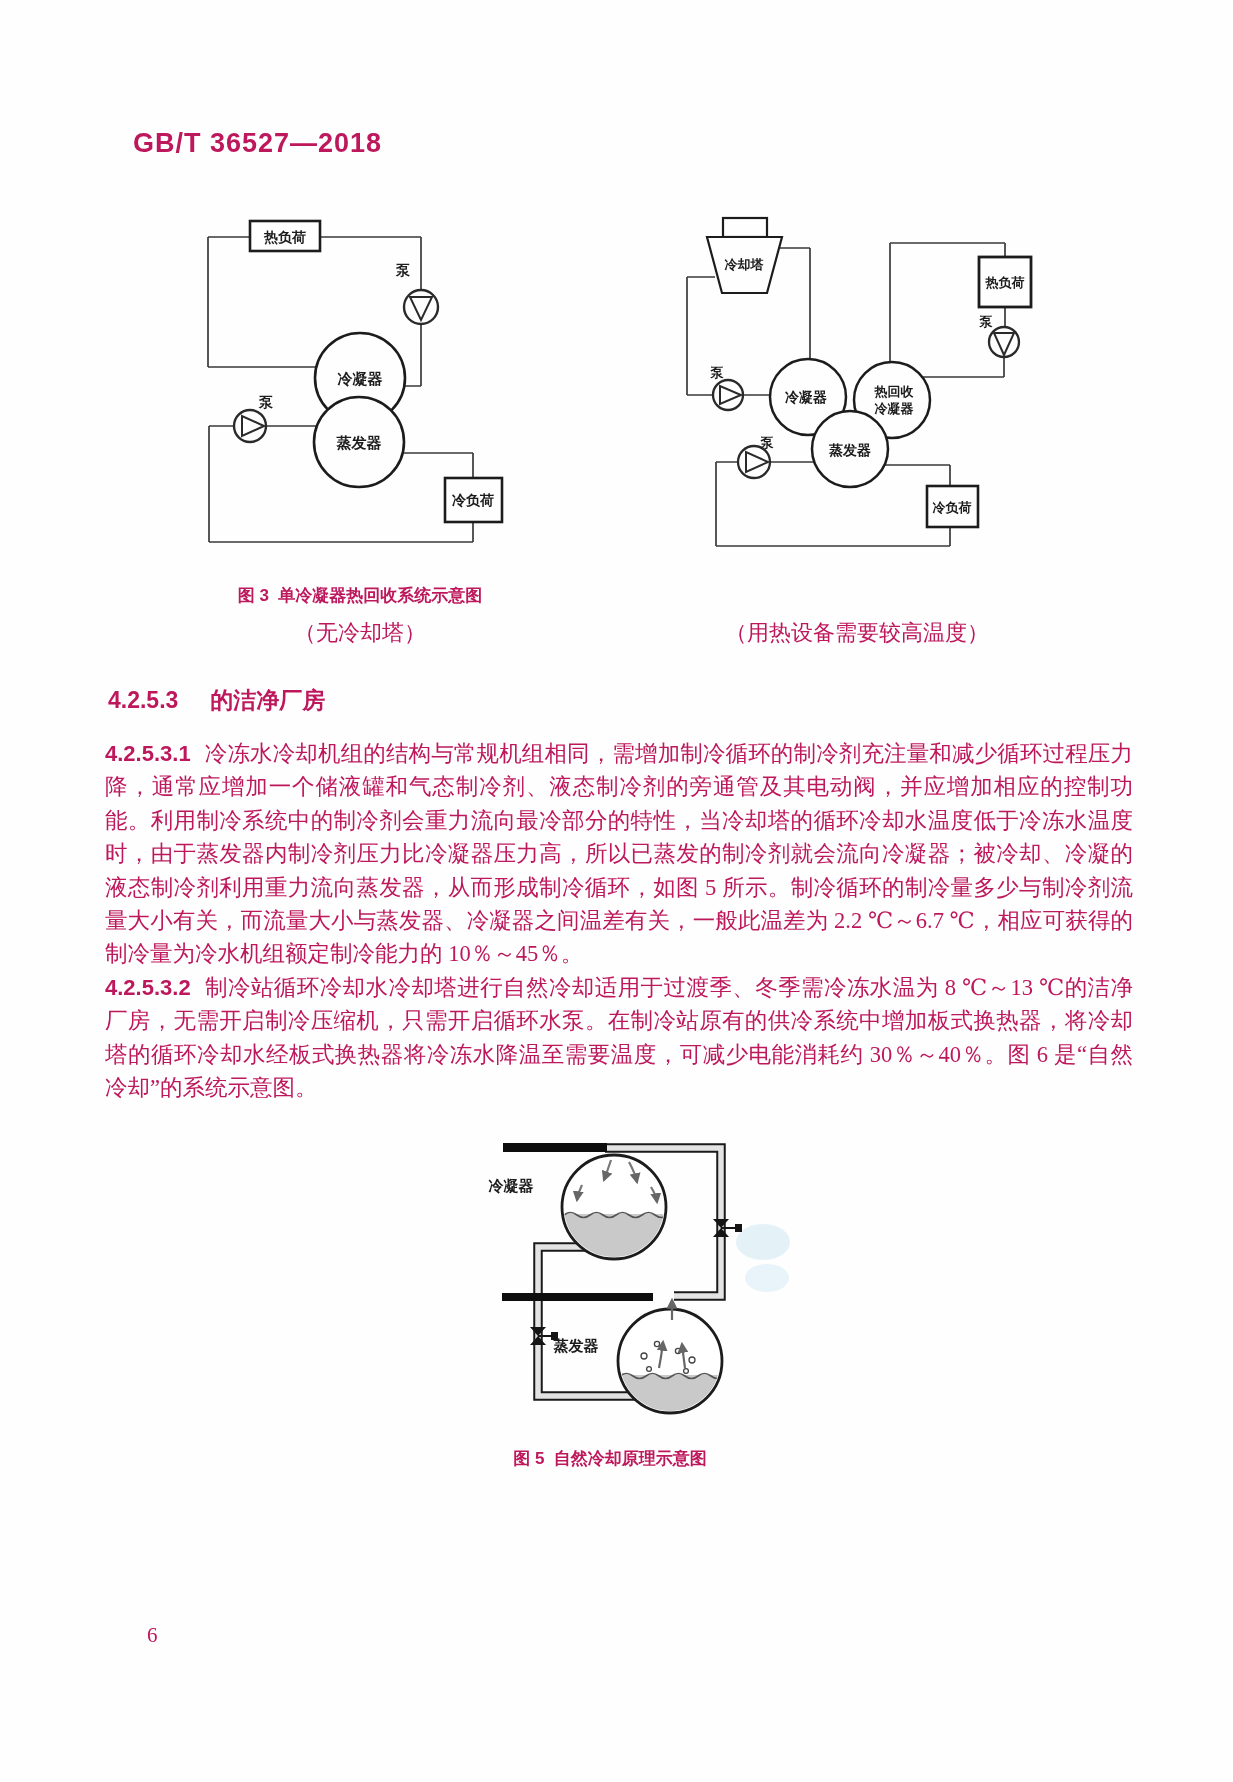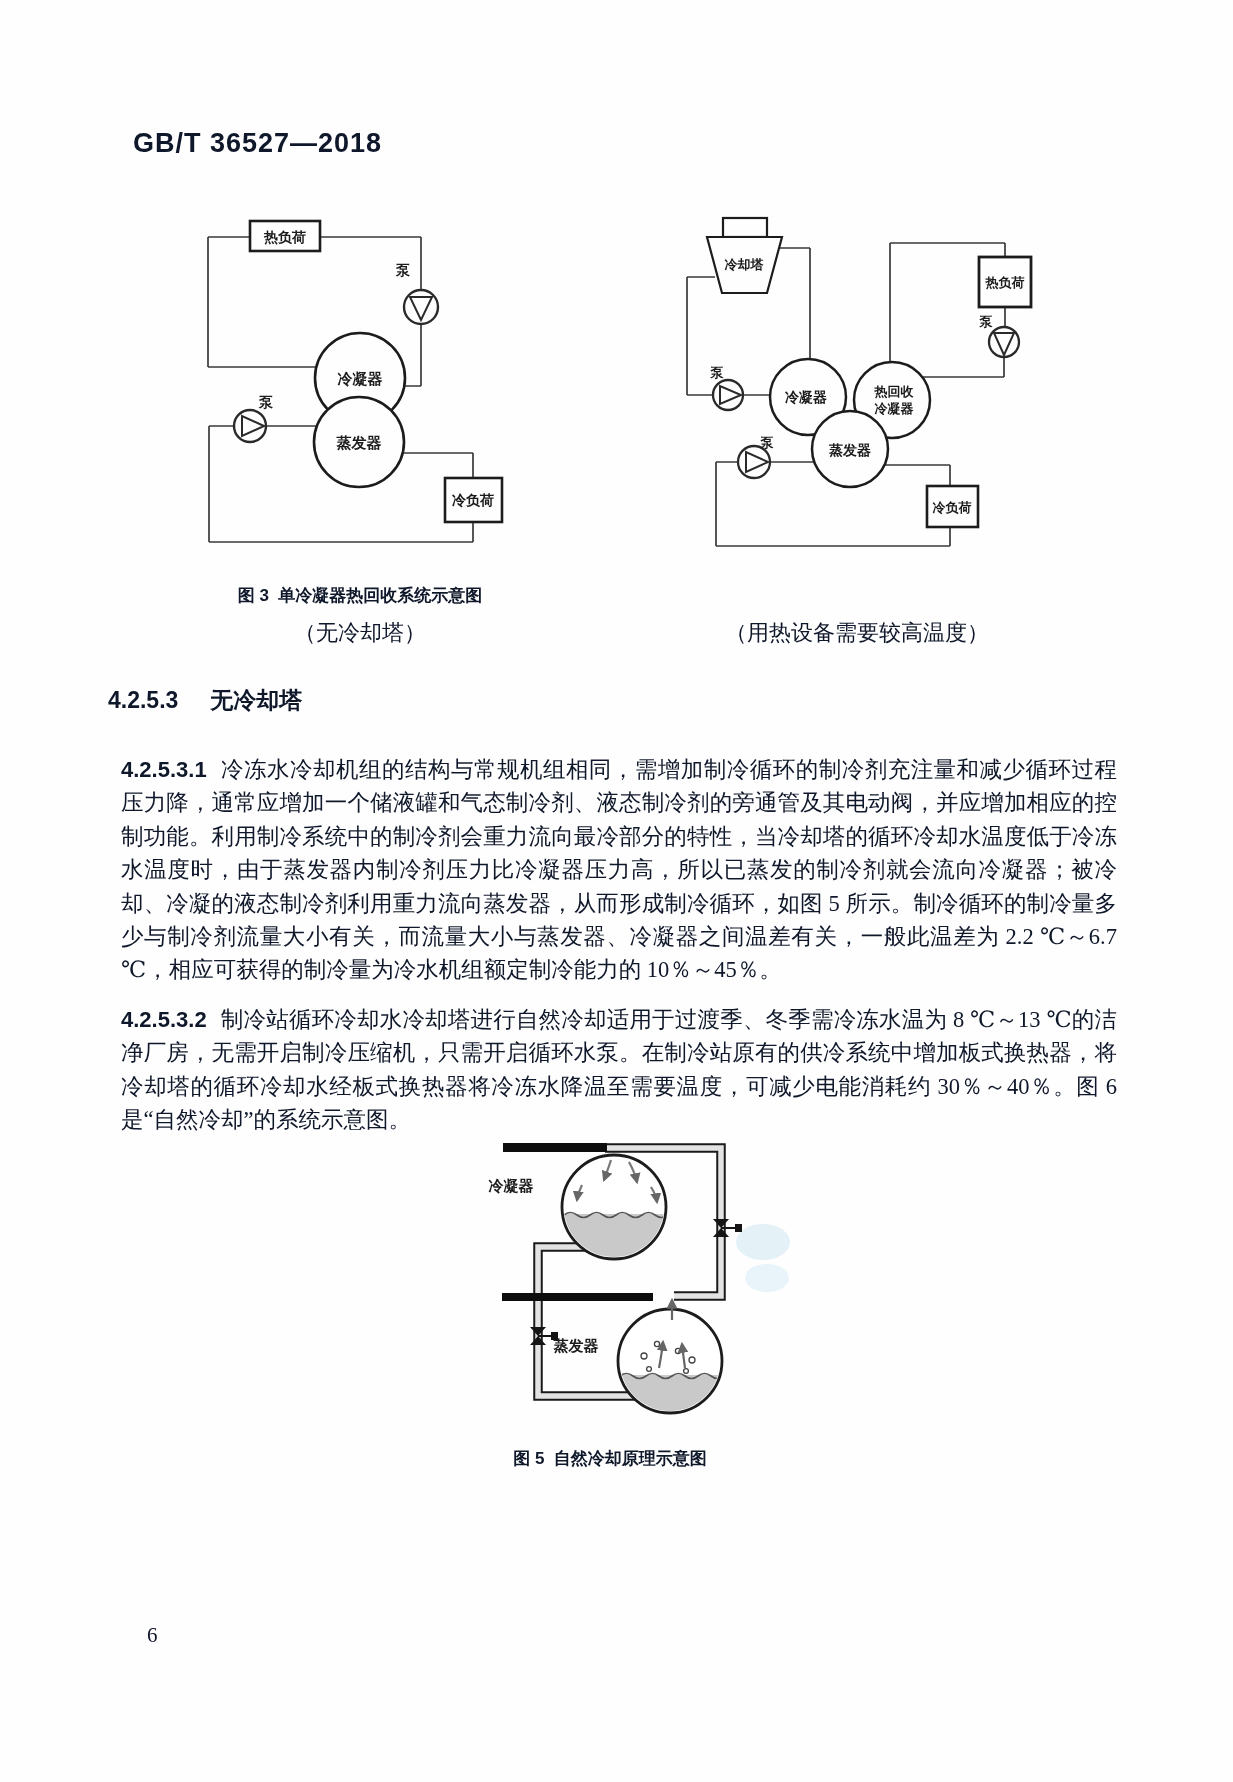--- a/index.html
+++ b/index.html
@@ -7,7 +7,7 @@
     position:relative; width:1233px; height:1782px;
     background:#fefefe; overflow:hidden;
     font-family:"Liberation Serif","DejaVu Serif",serif;
-    color:#0f172a;
+    color:#be185d;
   }
   .hdr {
     position:absolute; left:133px; top:128px;

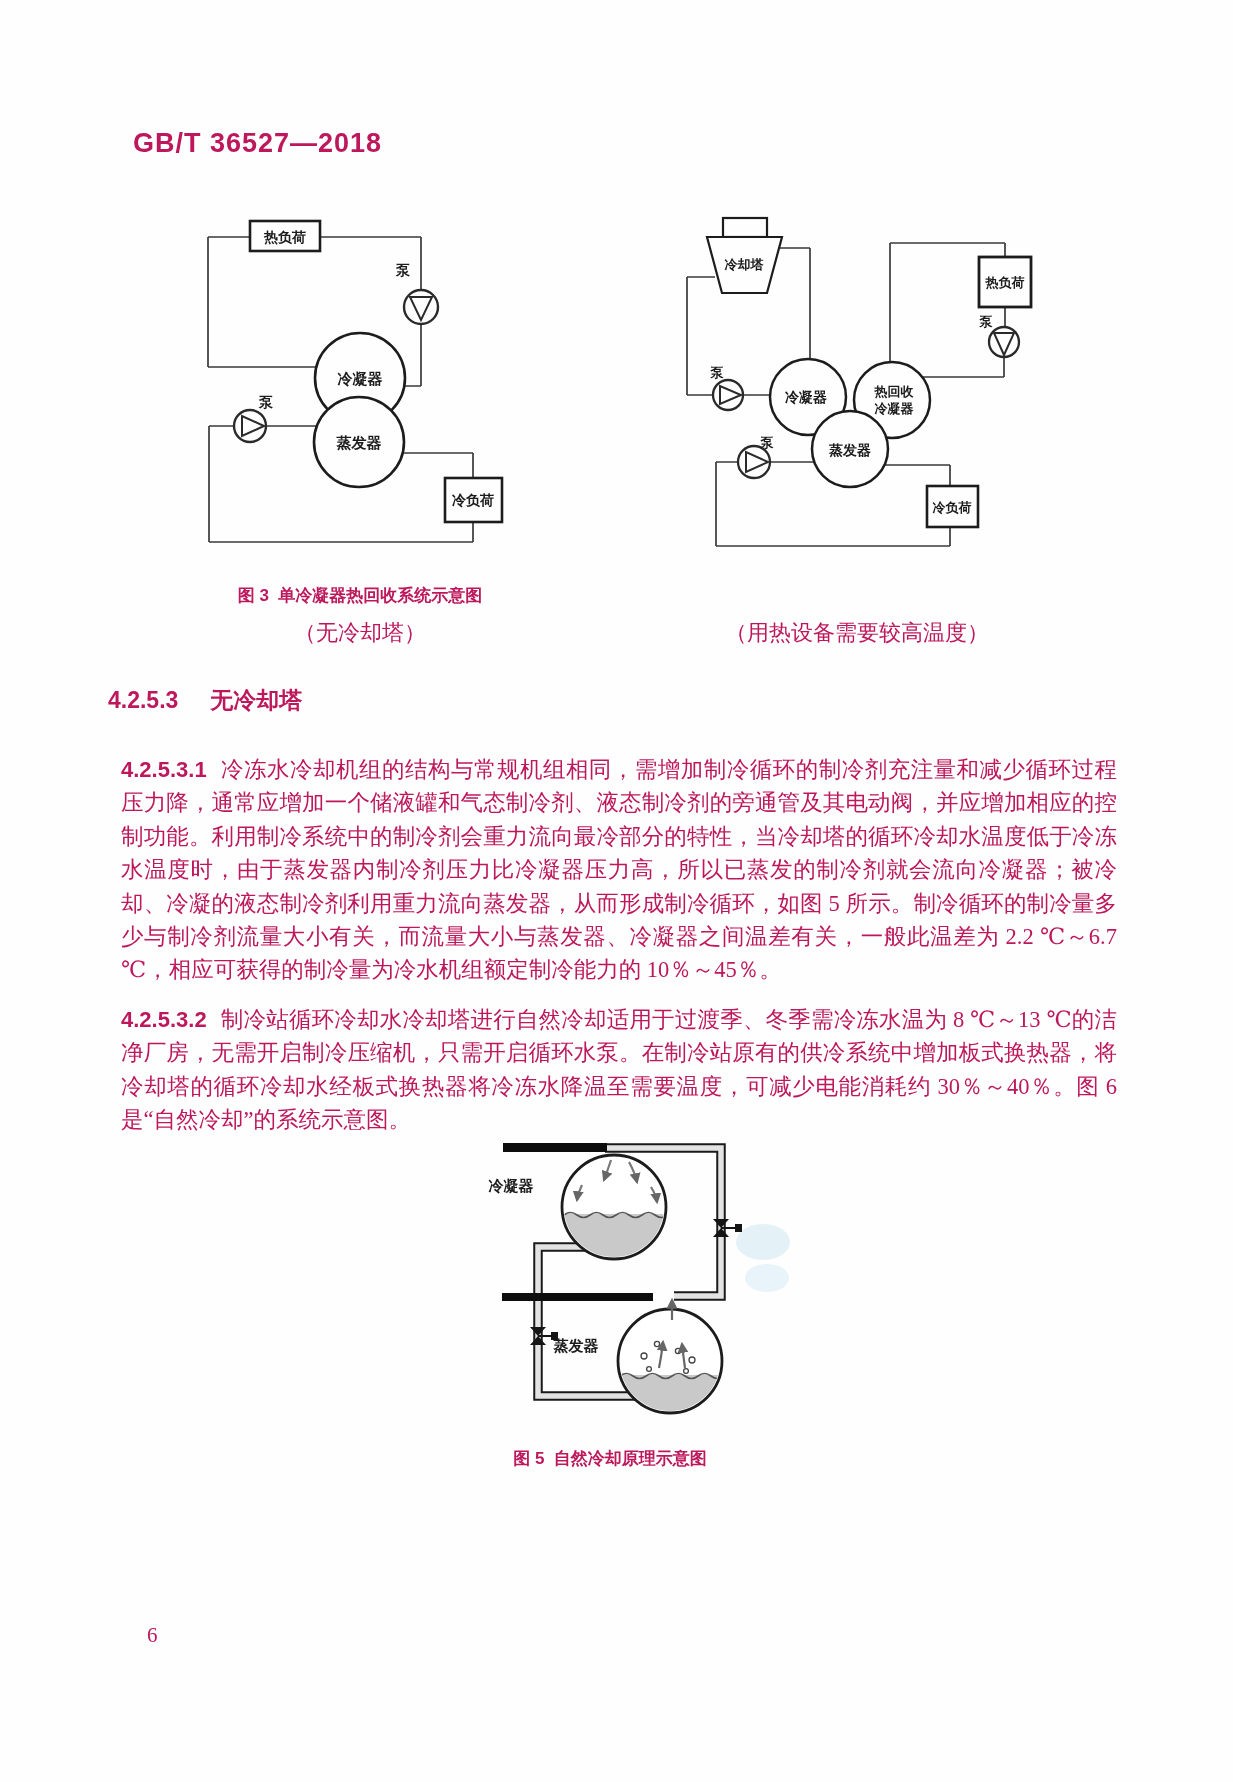--- a/index.html
+++ b/index.html
@@ -123,7 +123,7 @@
   <div class="figsub" style="left:634px; top:618px; width:446px;">（用热设备需要较高温度）</div>
 
   <div class="sechead">
-    <span class="num">4.2.5.3</span><span>无冷却塔</span>
+    <span class="num">4.2.5.3</span><span>的洁净厂房</span>
   </div>
 
   <div class="bodytext">

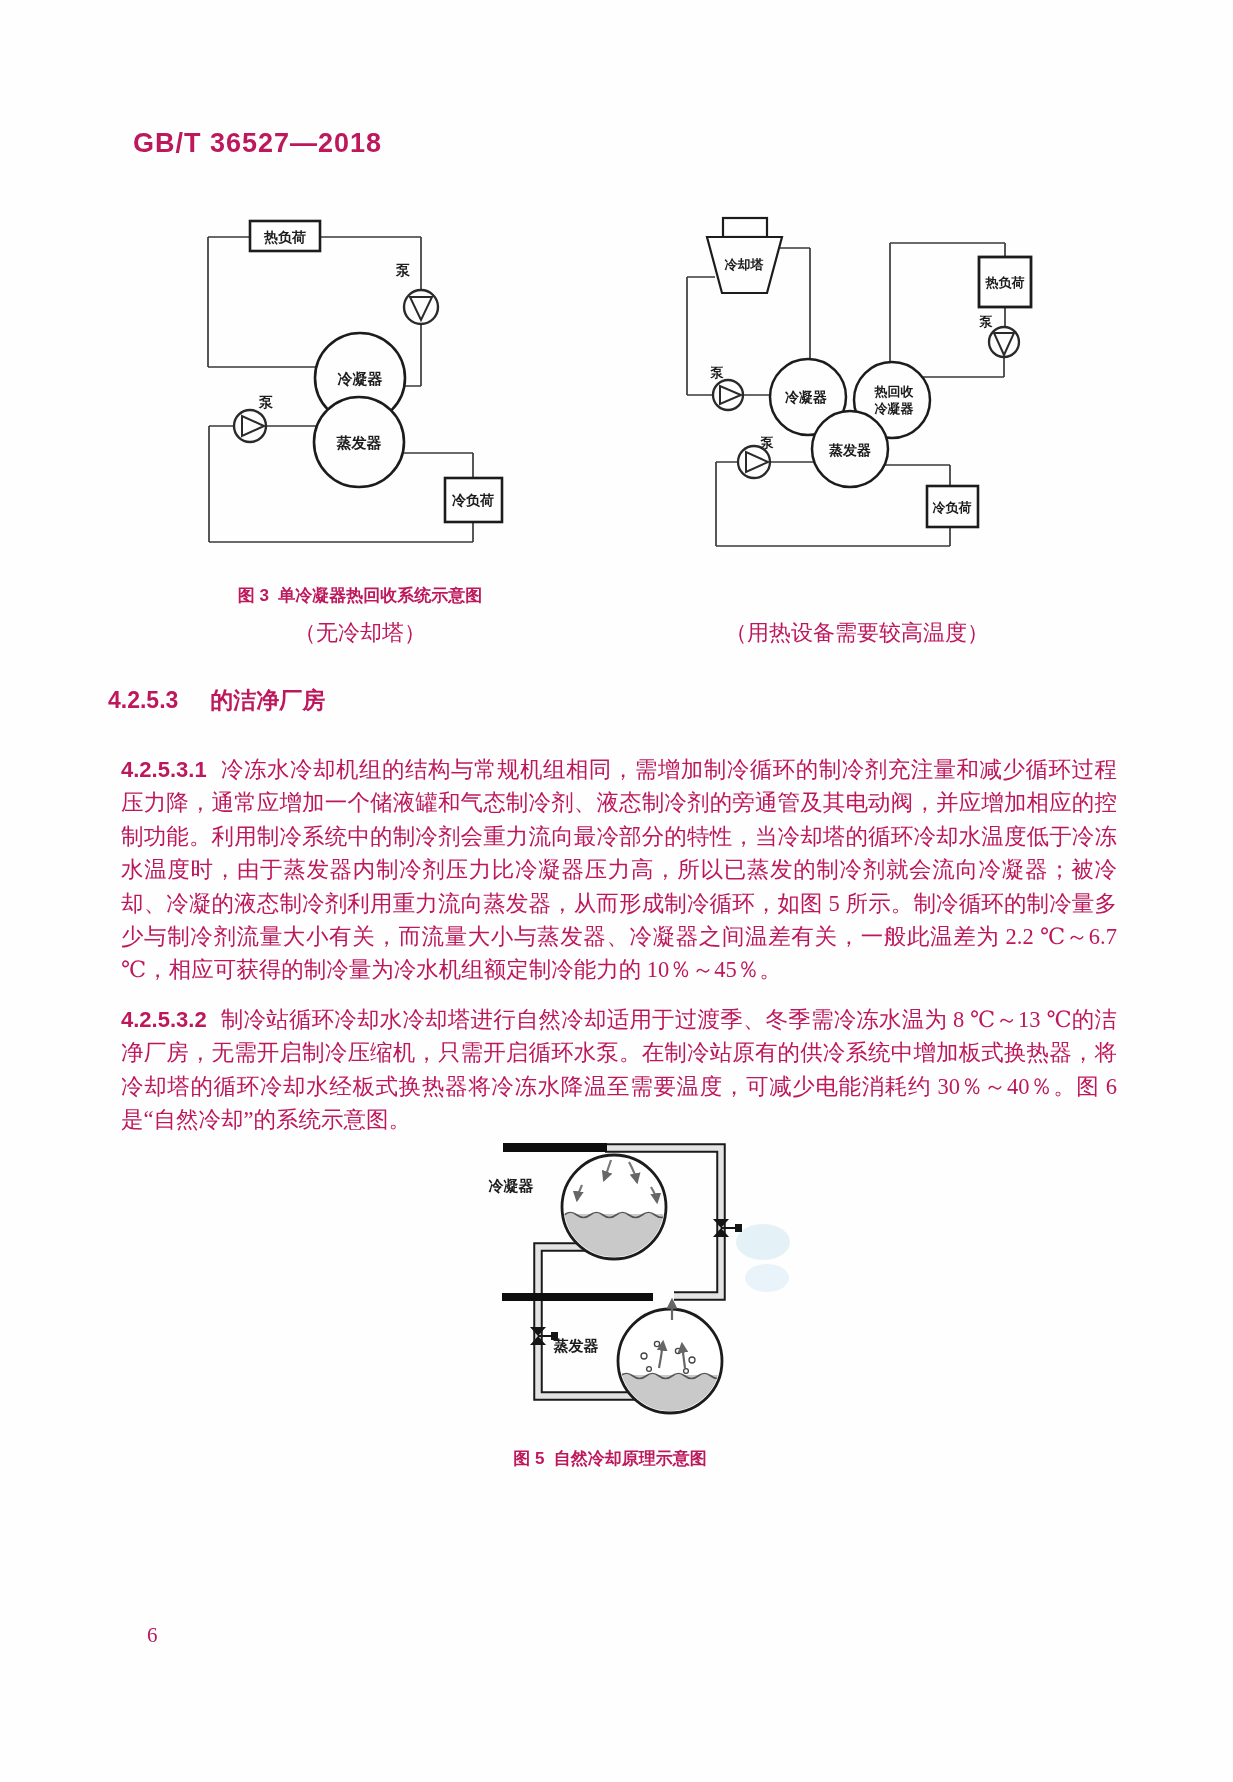--- a/index.html
+++ b/index.html
@@ -39,7 +39,7 @@
     position:absolute; left:105px; top:737px; width:1028px;
   }
   .bodytext p {
-    margin:16px; font-size:22.5px; line-height:33.4px;
+    margin:0; font-size:22.5px; line-height:33.4px;
     text-align:justify; text-justify:inter-ideograph;
   }
   .pnum {

